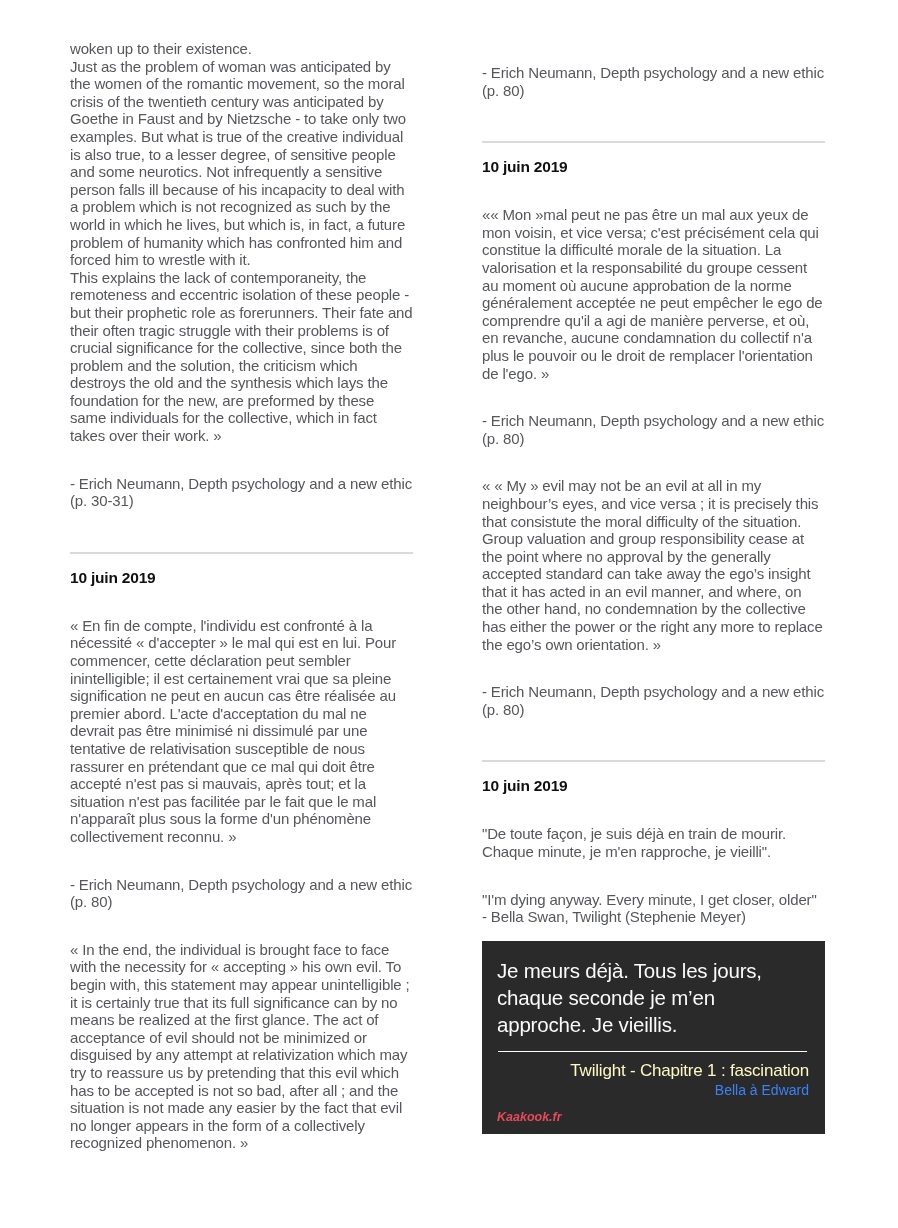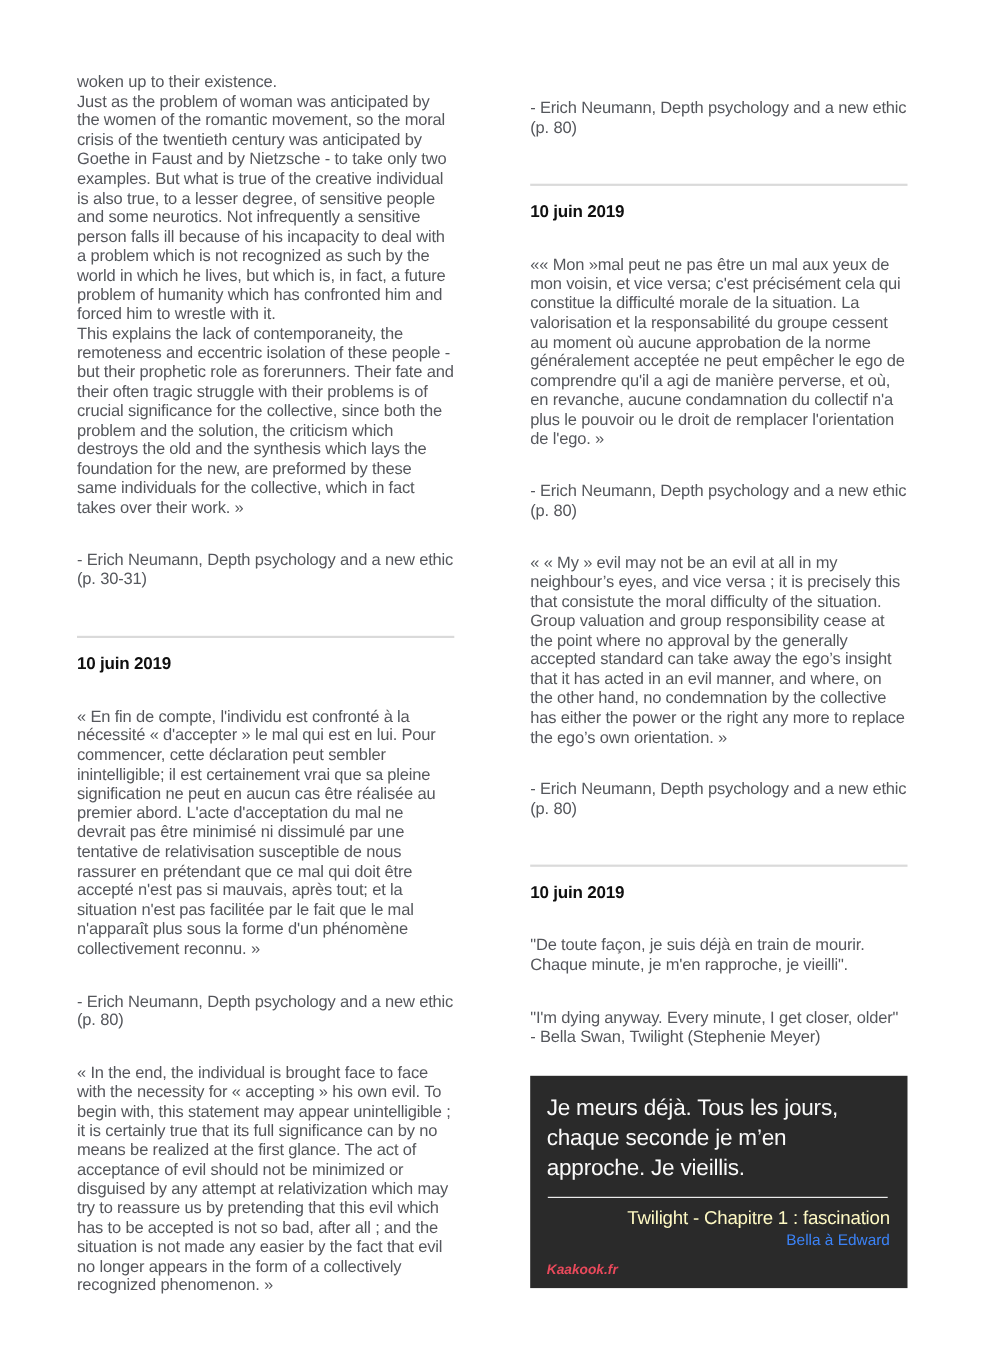--- a/index.html
+++ b/index.html
@@ -13,7 +13,7 @@
   .col {
     position:absolute; top:0;
     width:343px;
-    padding-top:66px;
+    padding-top:40px;
     box-sizing:content-box;
   }
   .col-left  { left:70px; }

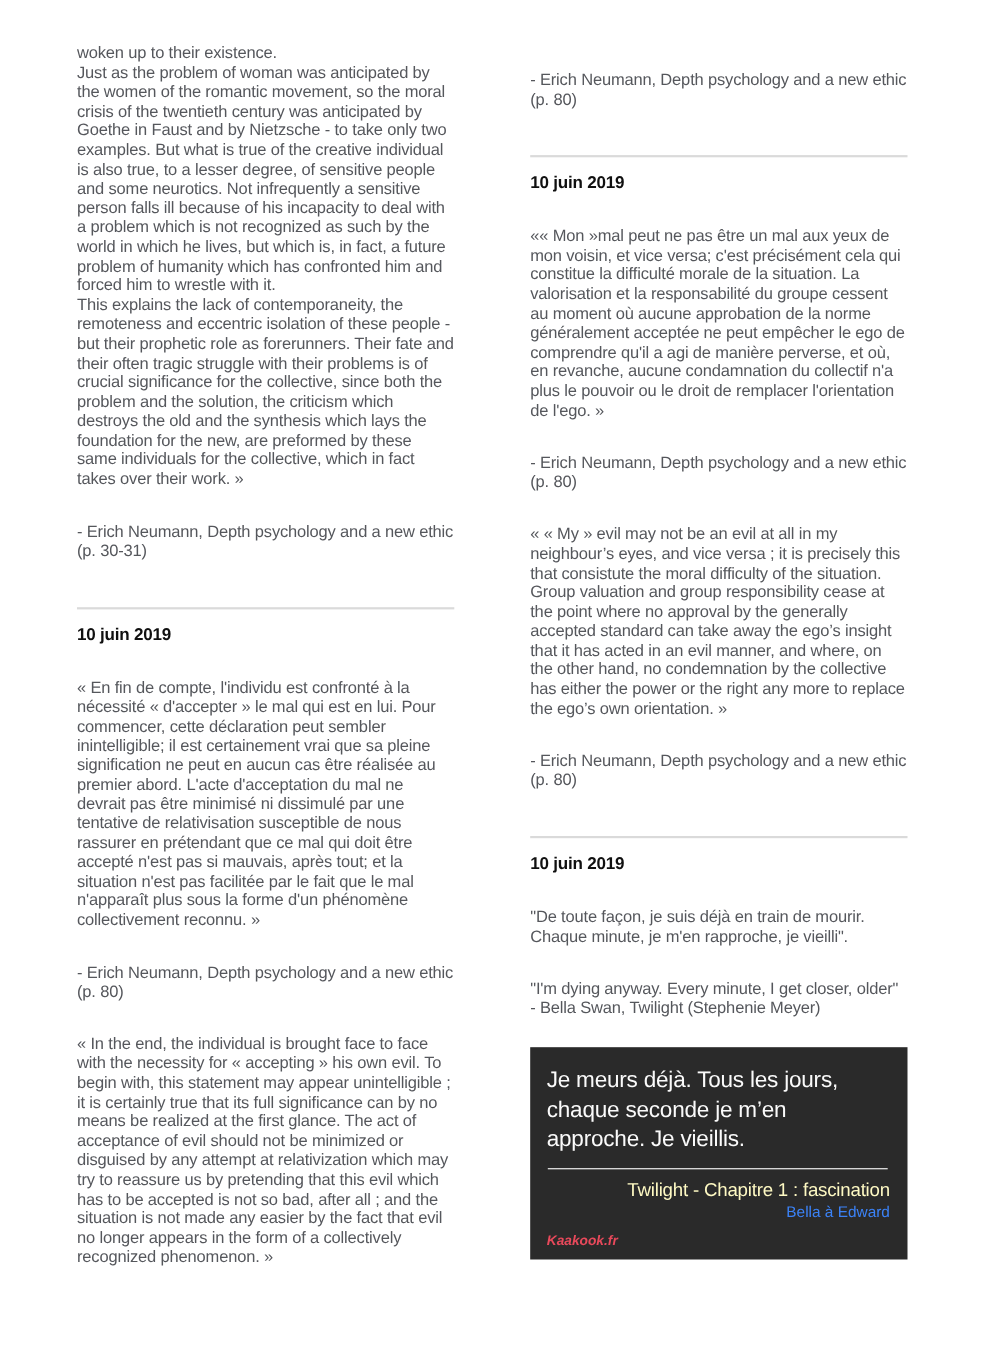--- a/index.html
+++ b/index.html
@@ -43,7 +43,7 @@
   }
 
   .quote-card {
-    margin-top:26px;
+    margin-top:15px;
     width:343px; height:193px;
     box-sizing:border-box;
     background:#2a2a2a;

